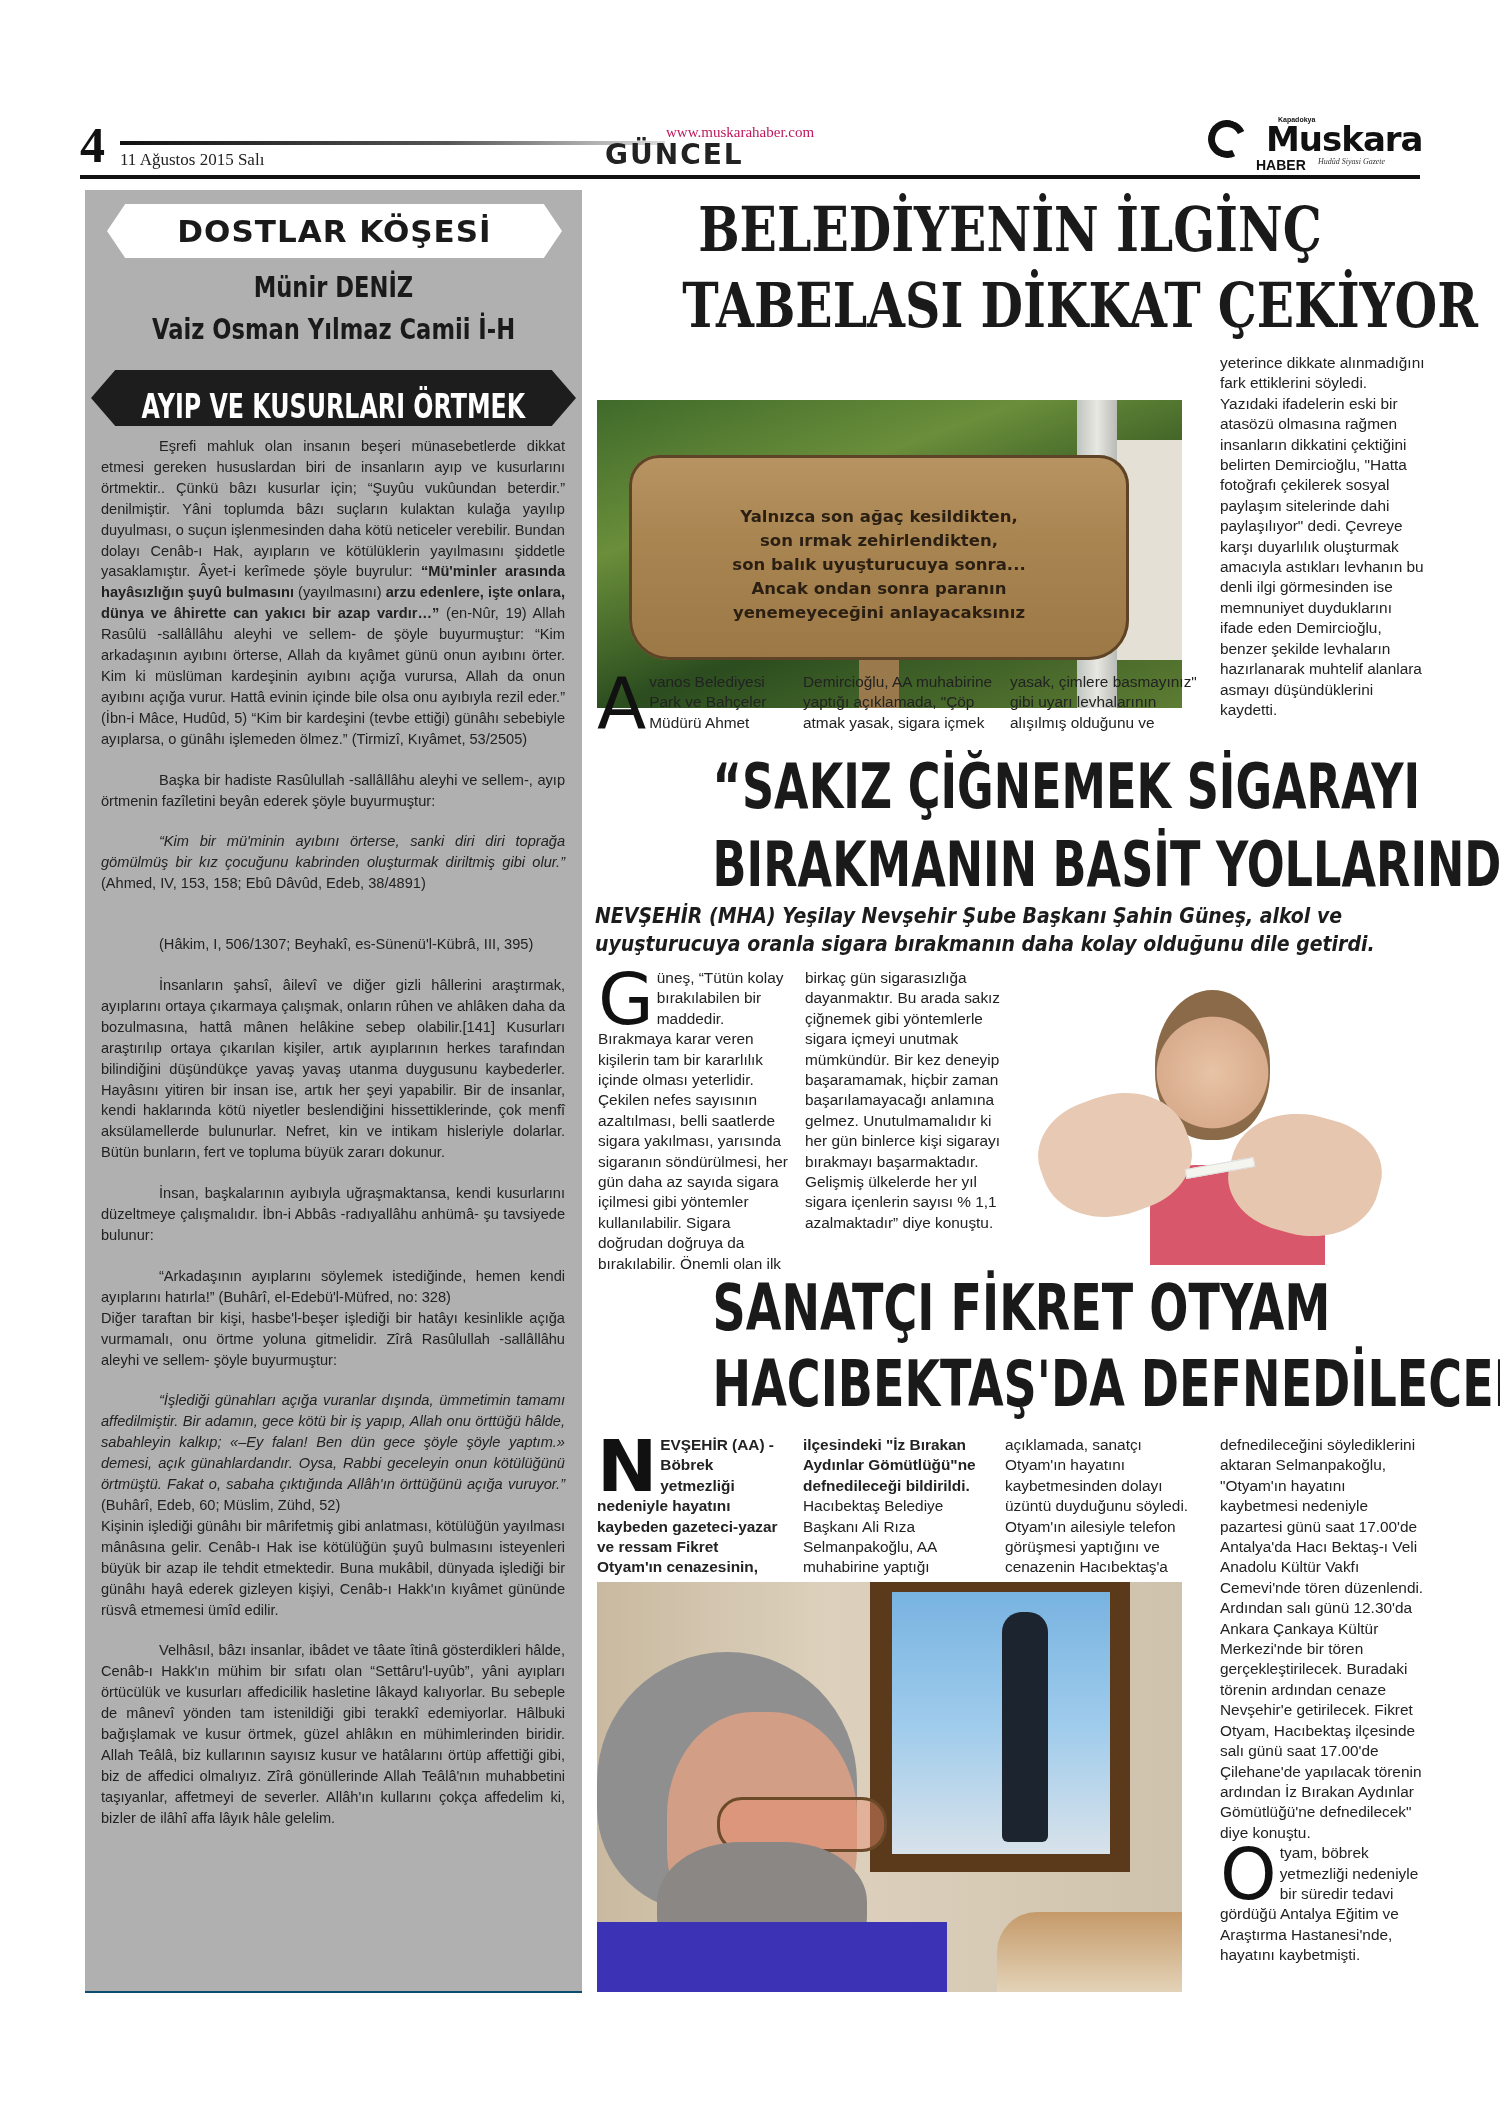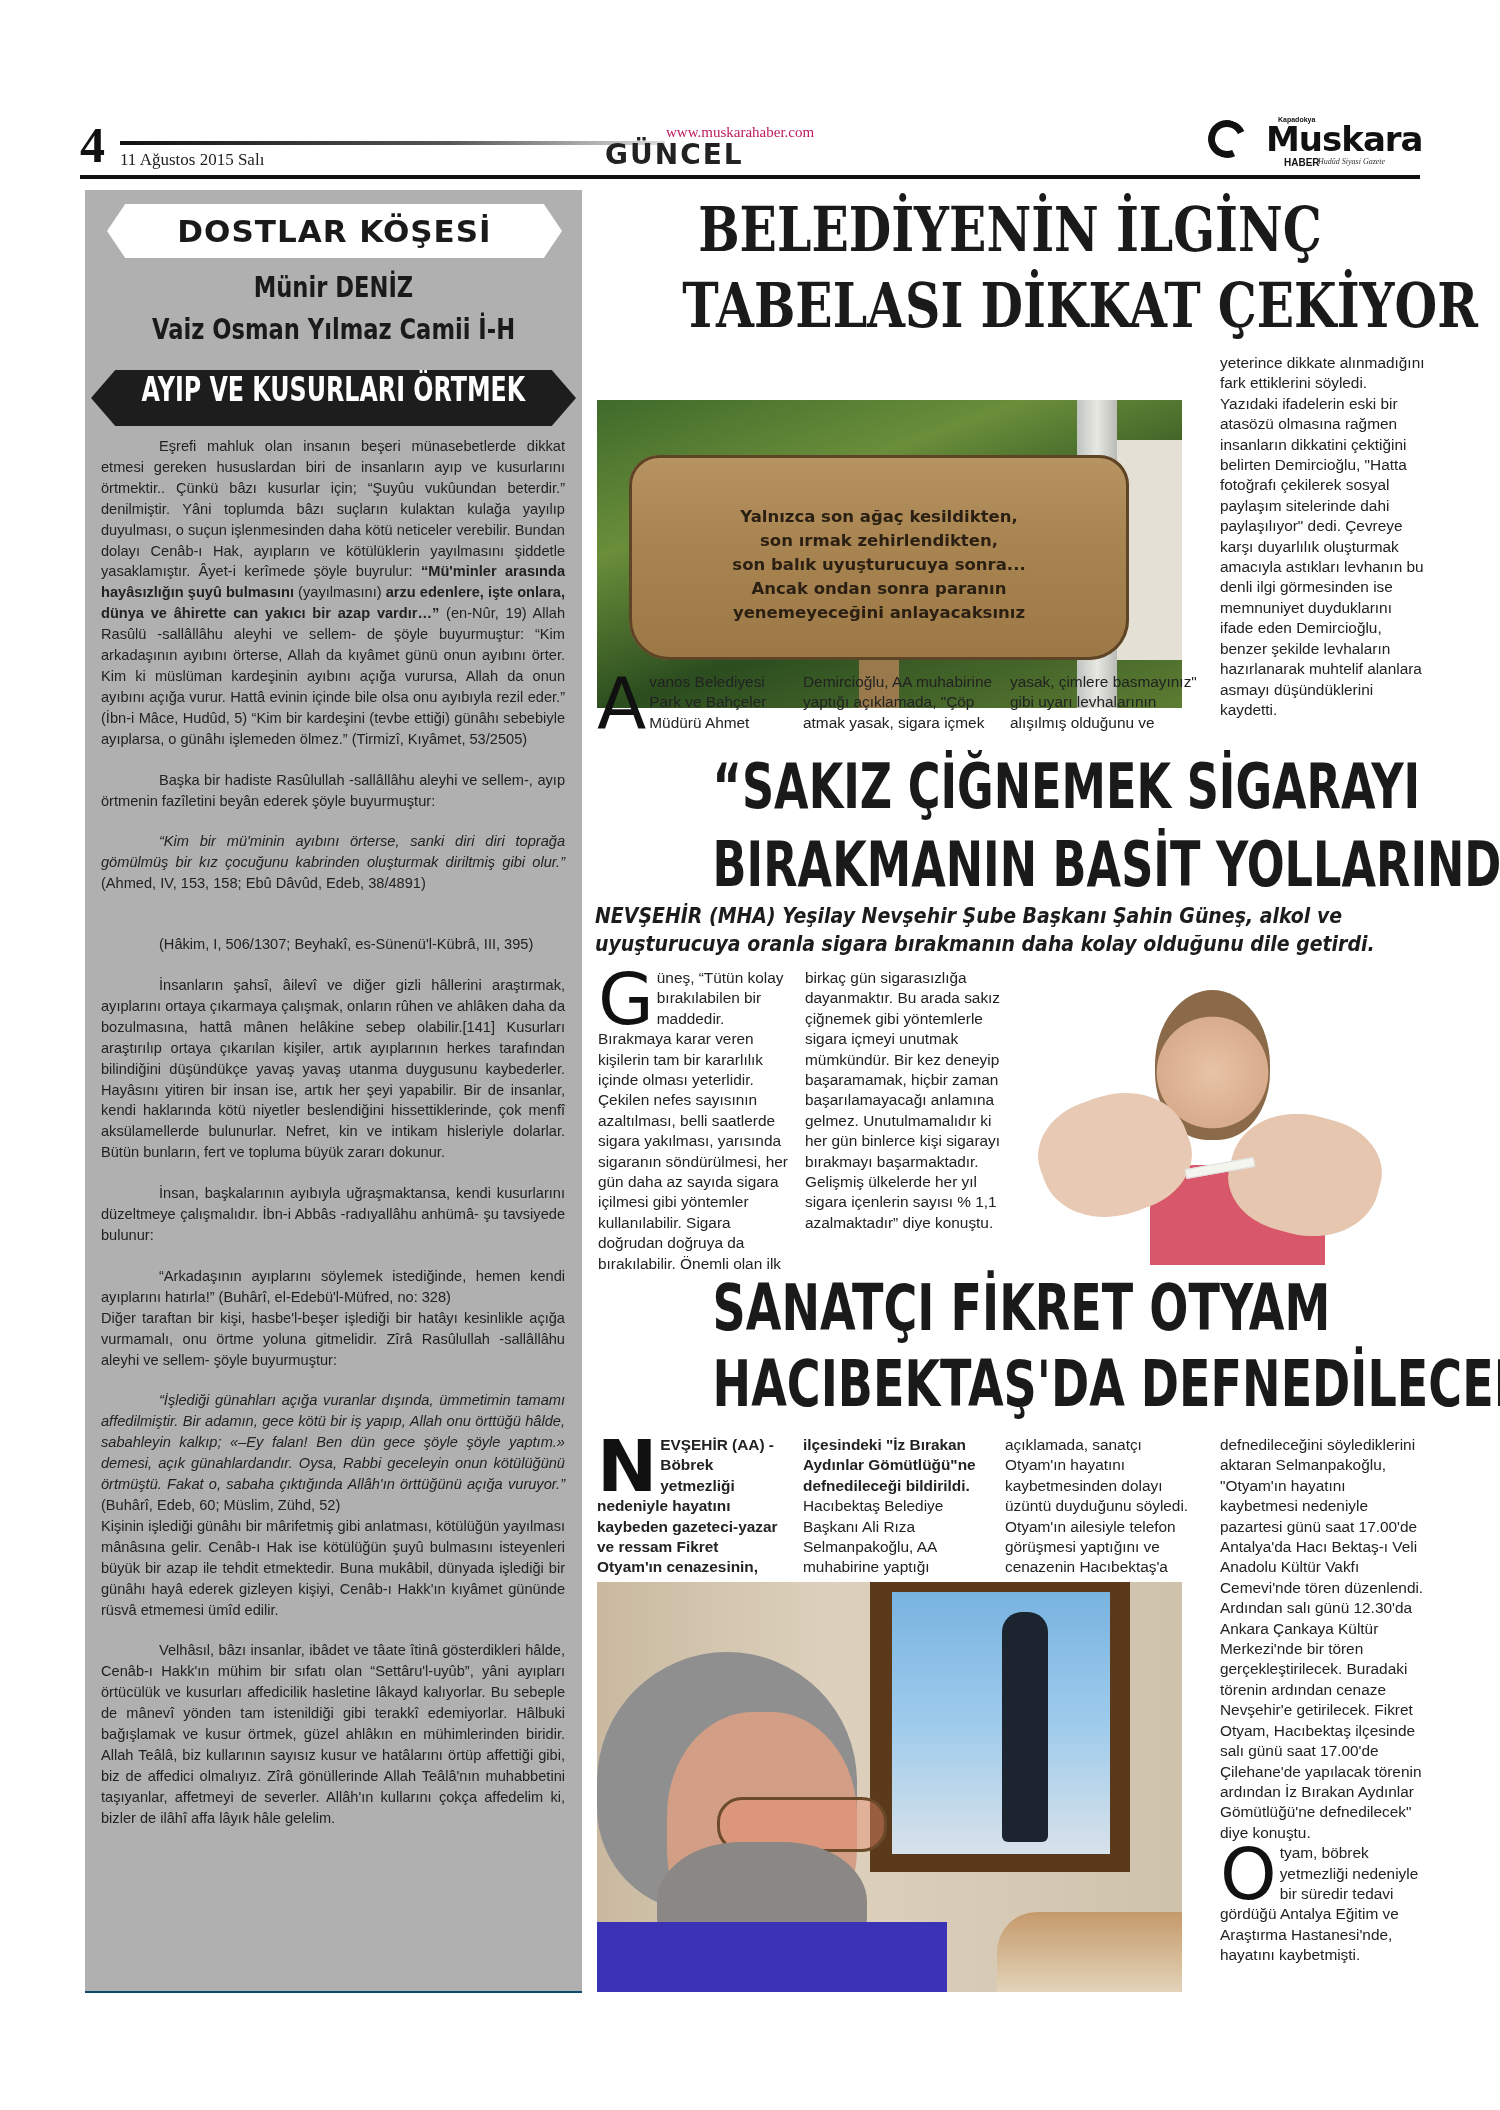--- a/index.html
+++ b/index.html
@@ -18,7 +18,7 @@
   .logo-crescent { position: absolute; left: 0; top: 4px; width: 38px; height: 38px; border-radius: 50%; border: 7px solid #111; border-right-color: transparent; transform: rotate(20deg); }
   .logo-kicker { position: absolute; left: 70px; top: 0; font-size: 7px; font-weight: bold; color: #111; }
   .logo-word { position: absolute; left: 58px; top: 6px; font-family: "DejaVu Sans", sans-serif; font-weight: bold; font-size: 34px; letter-spacing: -1px; color: #111; line-height: 34px; }
-  .logo-sub { position: absolute; left: 48px; top: 41px; font-size: 10px; font-weight: bold; color: #111; margin-left: 28px; }
+  .logo-sub { position: absolute; left: 48px; top: 41px; font-size: 14px; font-weight: bold; color: #111; }
   .logo-tag { position: absolute; left: 110px; top: 41px; font-family: "Liberation Serif", serif; font-style: italic; font-size: 8px; color: #333; }
 
   

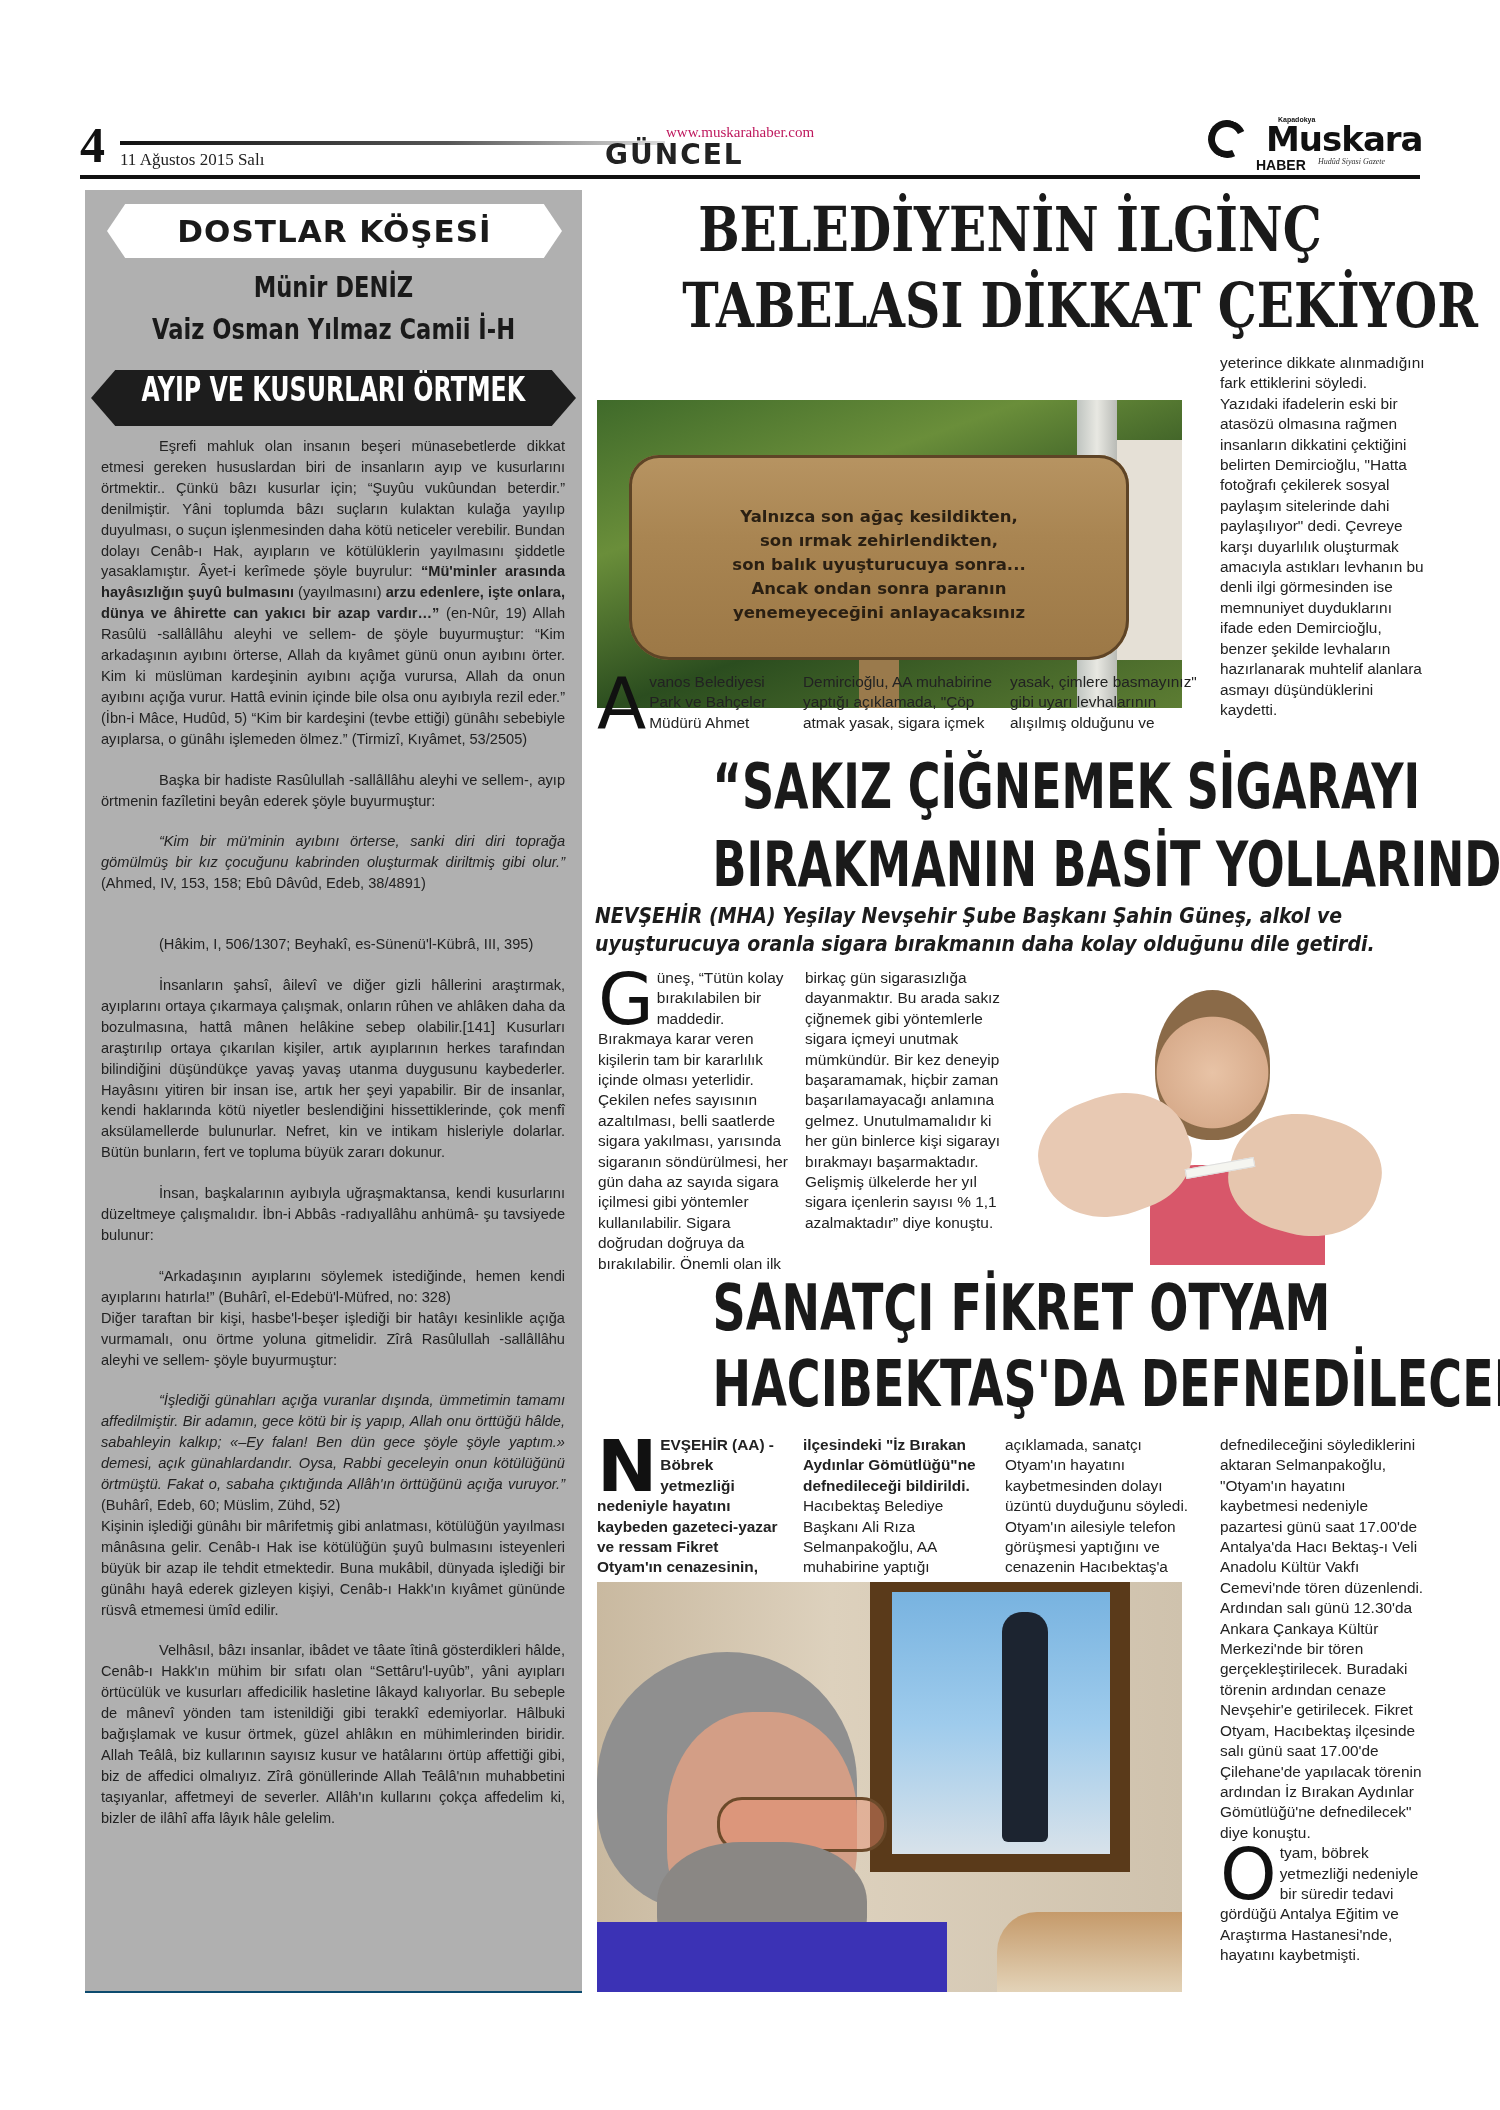--- a/index.html
+++ b/index.html
@@ -26,7 +26,7 @@
   .corner-banner { position: absolute; left: 22px; top: 14px; width: 455px; height: 54px; background: #fff; clip-path: polygon(4% 0, 96% 0, 100% 50%, 96% 100%, 4% 100%, 0 50%); display: flex; align-items: center; justify-content: center; }
   .corner-banner span { font-family: "DejaVu Sans", sans-serif; font-weight: bold; font-size: 31px; letter-spacing: 1px; color: #1a1a1a; }
   .author { position: absolute; left: 0; top: 76px; width: 100%; text-align: center; font-family: "DejaVu Sans", sans-serif; font-weight: bold; font-size: 29px; line-height: 42px; color: #1a1a1a; transform: scaleX(0.78); }
-  .article-title-banner { position: absolute; left: 6px; top: 180px; width: 485px; height: 56px; background: #1d1d1d; clip-path: polygon(5% 0, 95% 0, 100% 50%, 95% 100%, 5% 100%, 0 50%); display: flex; align-items: flex-start; justify-content: center; }
+  .article-title-banner { position: absolute; left: 6px; top: 180px; width: 485px; height: 56px; background: #1d1d1d; clip-path: polygon(5% 0, 95% 0, 100% 50%, 95% 100%, 5% 100%, 0 50%); display: flex; align-items: flex-end; justify-content: center; }
   .article-title-banner span { font-family: "DejaVu Sans", sans-serif; font-weight: bold; font-size: 33px; color: #fff; transform: scaleX(0.72); white-space: nowrap; }
   .column-body { position: absolute; left: 16px; top: 246px; width: 464px; font-family: "Liberation Sans", sans-serif; font-size: 14.6px; line-height: 20.9px; color: #222; text-align: justify; }
   .column-body p { text-indent: 58px; }

